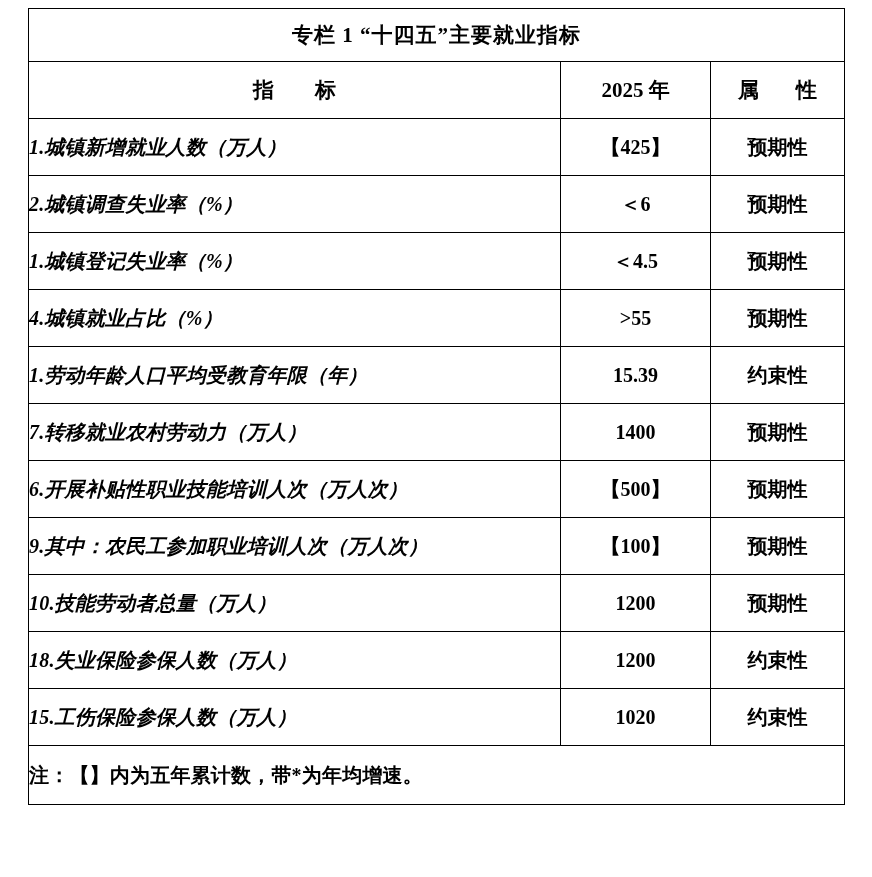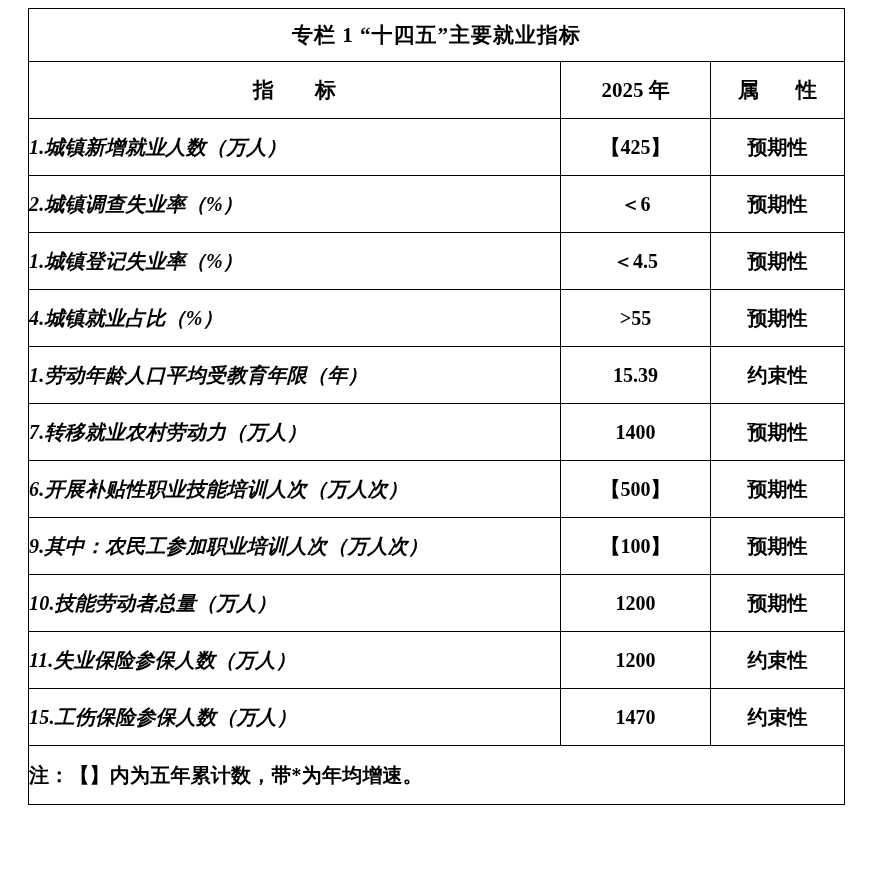--- a/index.html
+++ b/index.html
@@ -148,7 +148,7 @@
         <td class="row-attr">预期性</td>
       </tr>
       <tr>
-        <td class="row-name">11.失业保险参保人数（万人）</td>
+        <td class="row-name">18.失业保险参保人数（万人）</td>
         <td class="row-val">1200</td>
         <td class="row-attr">约束性</td>
       </tr>

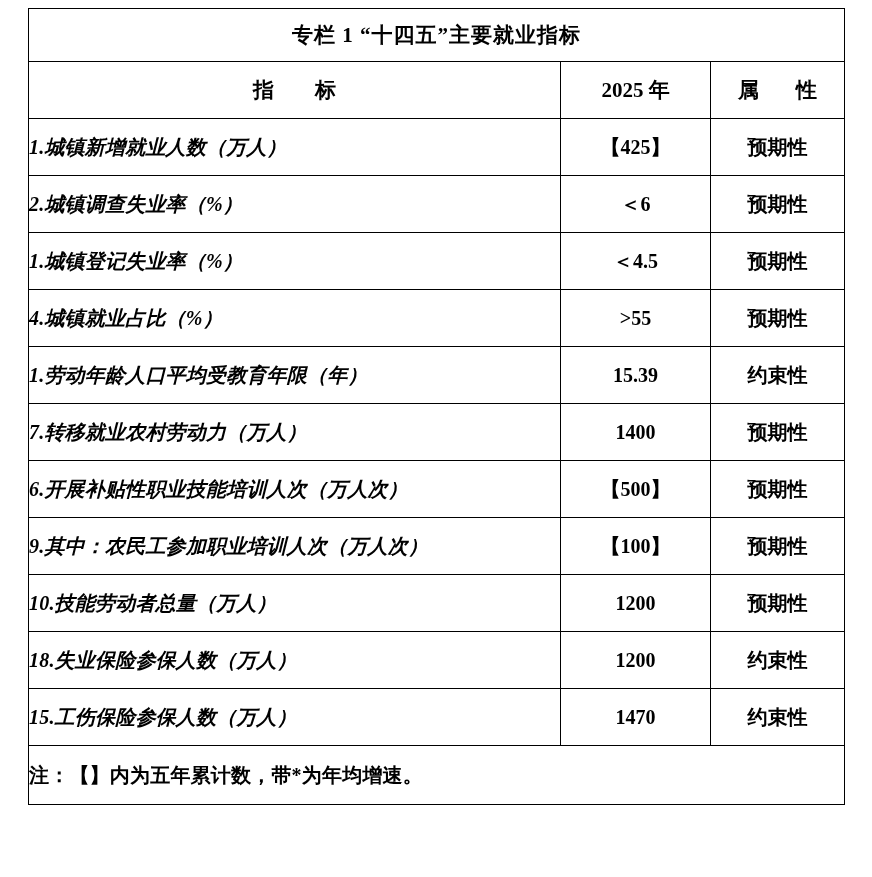--- a/index.html
+++ b/index.html
@@ -154,7 +154,7 @@
       </tr>
       <tr>
         <td class="row-name">15.工伤保险参保人数（万人）</td>
-        <td class="row-val">1470</td>
+        <td class="row-val">1020</td>
         <td class="row-attr">约束性</td>
       </tr>
 

